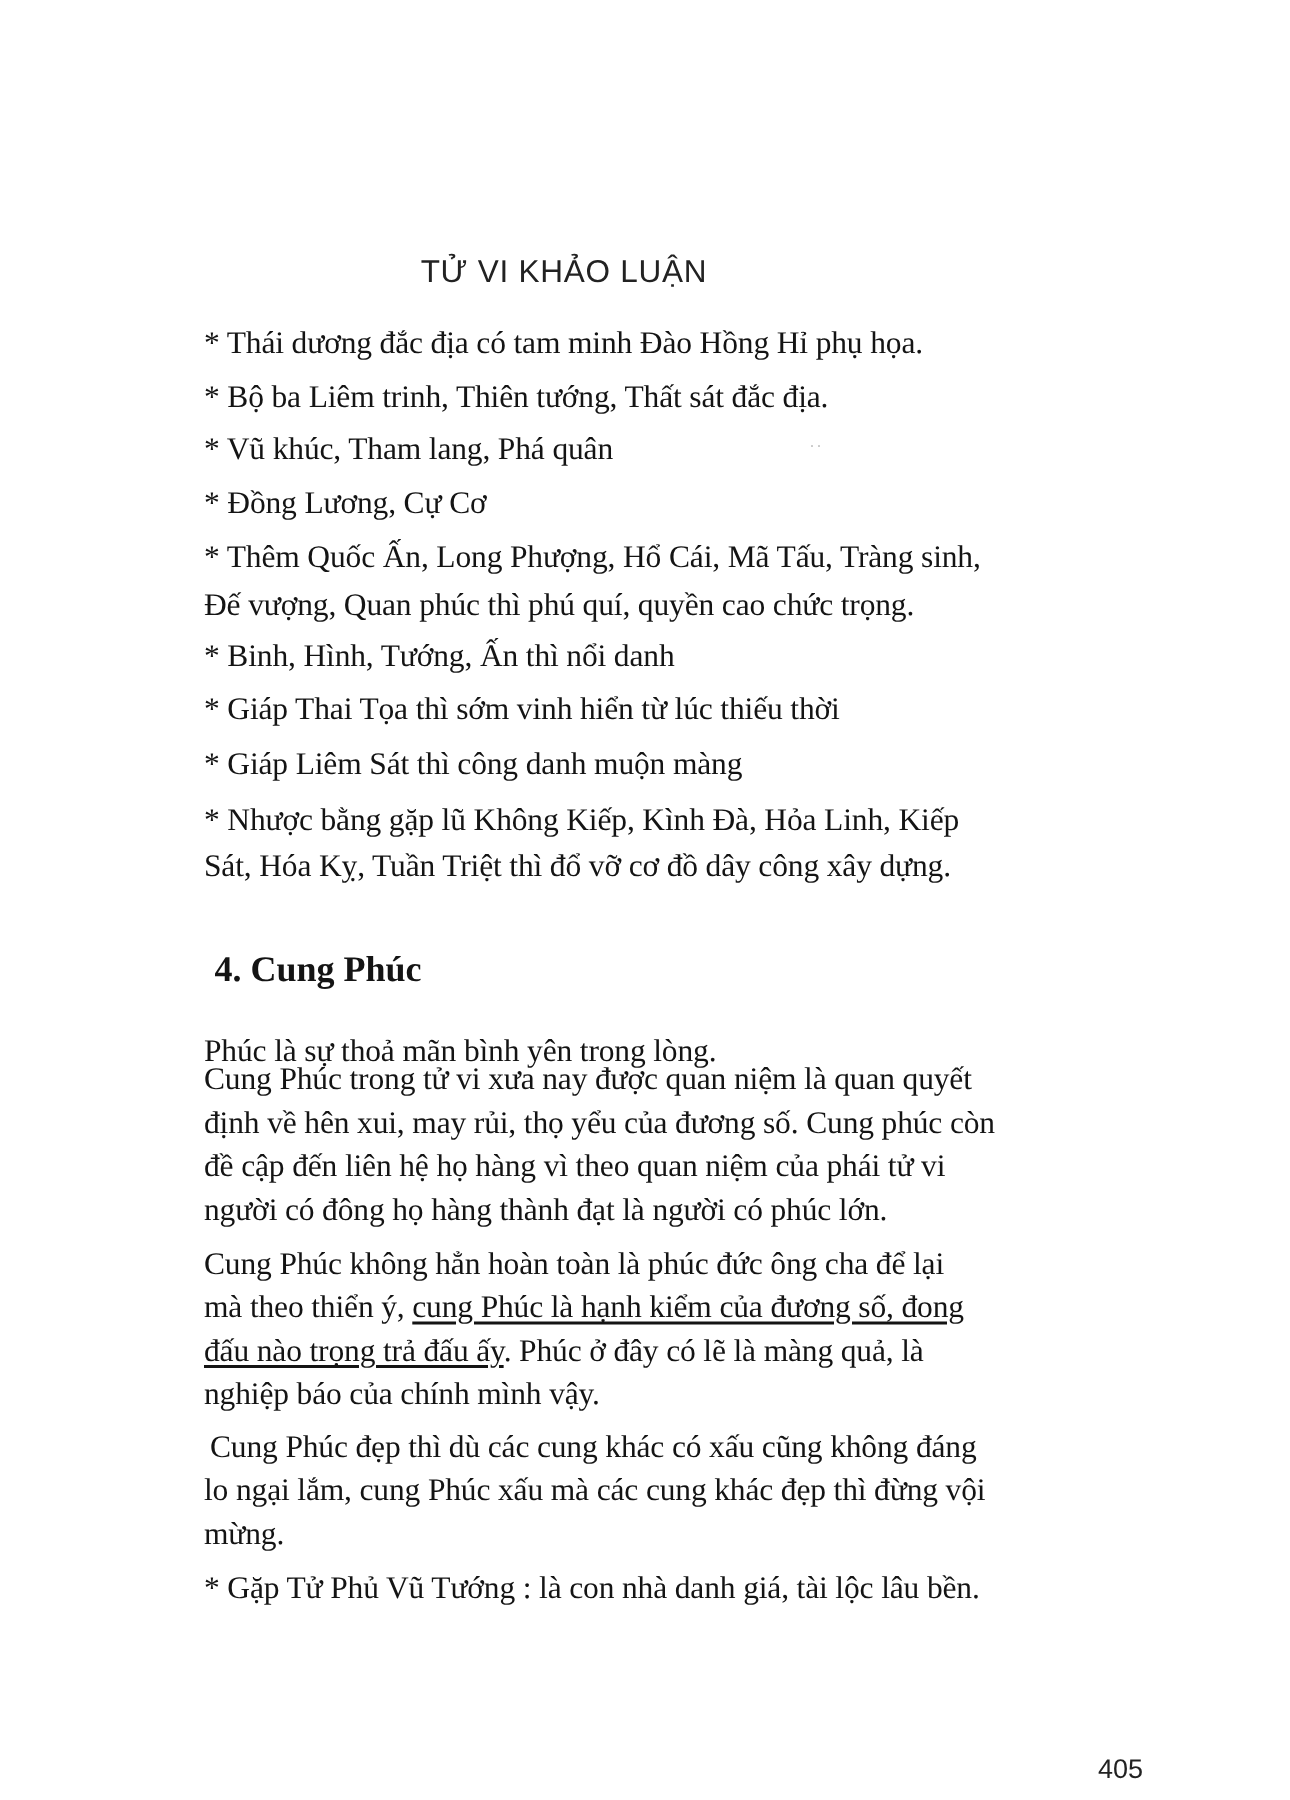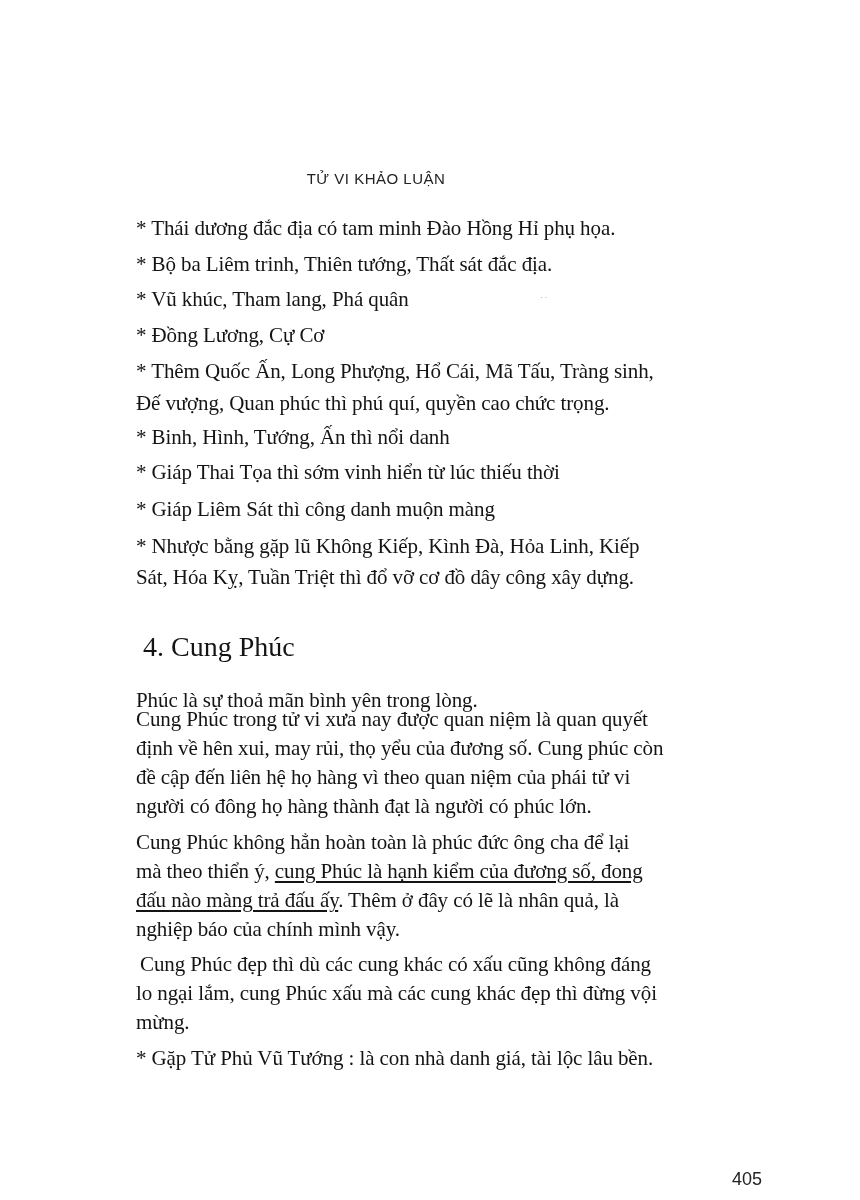--- a/index.html
+++ b/index.html
@@ -10,7 +10,7 @@
   .page { position: absolute; left: 0; top: 0; width: 860px; height: 1200px; }
   .running-head {
     position: absolute; top: 170px; left: 0; width: 752px; text-align: center;
-    font-family: "Liberation Sans", "DejaVu Sans", sans-serif; font-size: 15px; letter-spacing: 0.5px; color: #222;
+    font-family: "Liberation Sans", "DejaVu Sans", sans-serif; font-size: 21px; letter-spacing: 0.5px; color: #222;
   }
   .line {
     position: absolute; left: 136px; width: 632px; font-size: 21px; line-height: 26px;

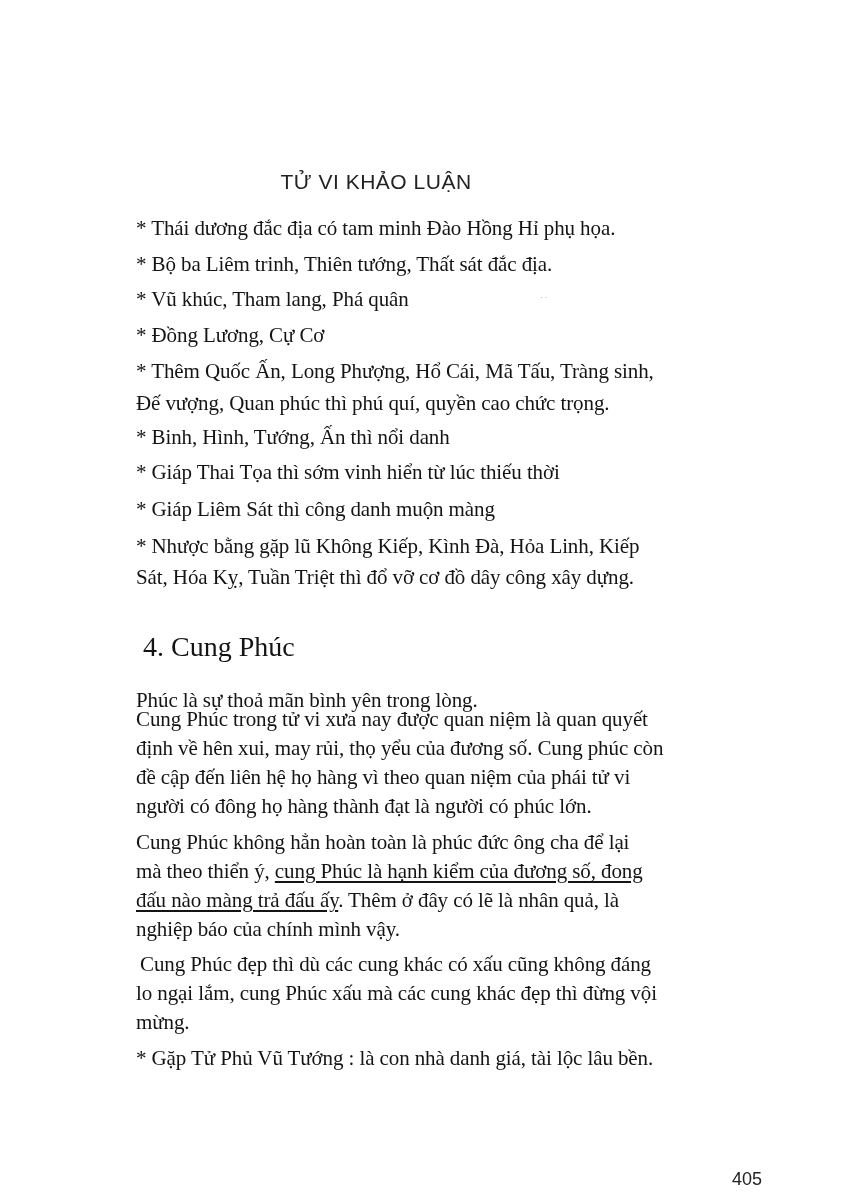--- a/index.html
+++ b/index.html
@@ -17,7 +17,7 @@
     white-space: nowrap; letter-spacing: -0.1px;
   }
   .heading {
-    position: absolute; left: 143px; top: 634px; font-weight: normal; font-size: 28px; line-height: 26px;
+    position: absolute; left: 143px; top: 634px; font-weight: bold; font-size: 24px; line-height: 26px;
   }
   .u { text-decoration: underline; text-underline-offset: 3px; }
   .page-number {

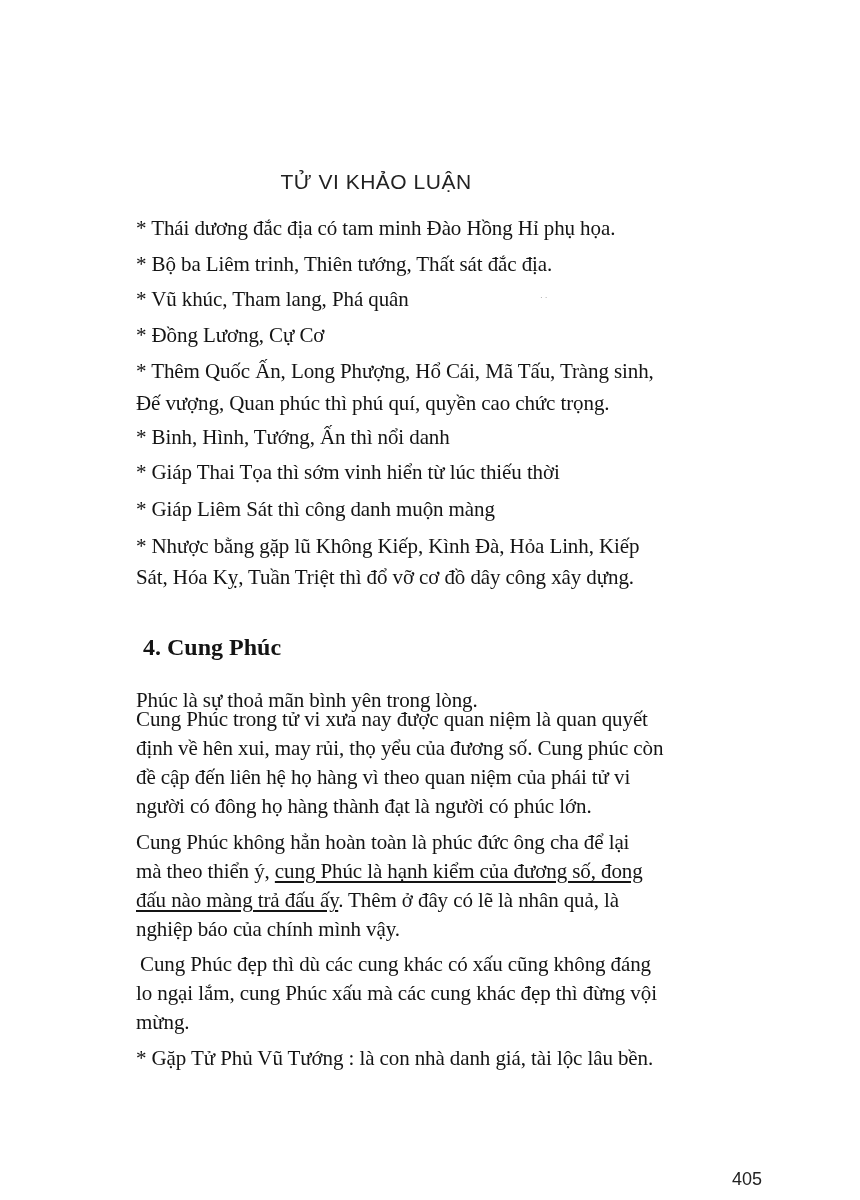--- a/index.html
+++ b/index.html
@@ -59,7 +59,7 @@
     <span>mà theo thiển ý, </span><span class="u">cung Phúc là hạnh kiểm của đương số, đong</span>
   </div>
   <div class="line" style="top:887px">
-    <span class="u">đấu nào màng trả đấu ấy</span><span>. Thêm ở đây có lẽ là nhân quả, là</span>
+    <span class="u">đấu nào trọng trả đấu ấy</span><span>. Thêm ở đây có lẽ là nhân quả, là</span>
   </div>
   <div class="line" style="top:916px">nghiệp báo của chính mình vậy.</div>
 

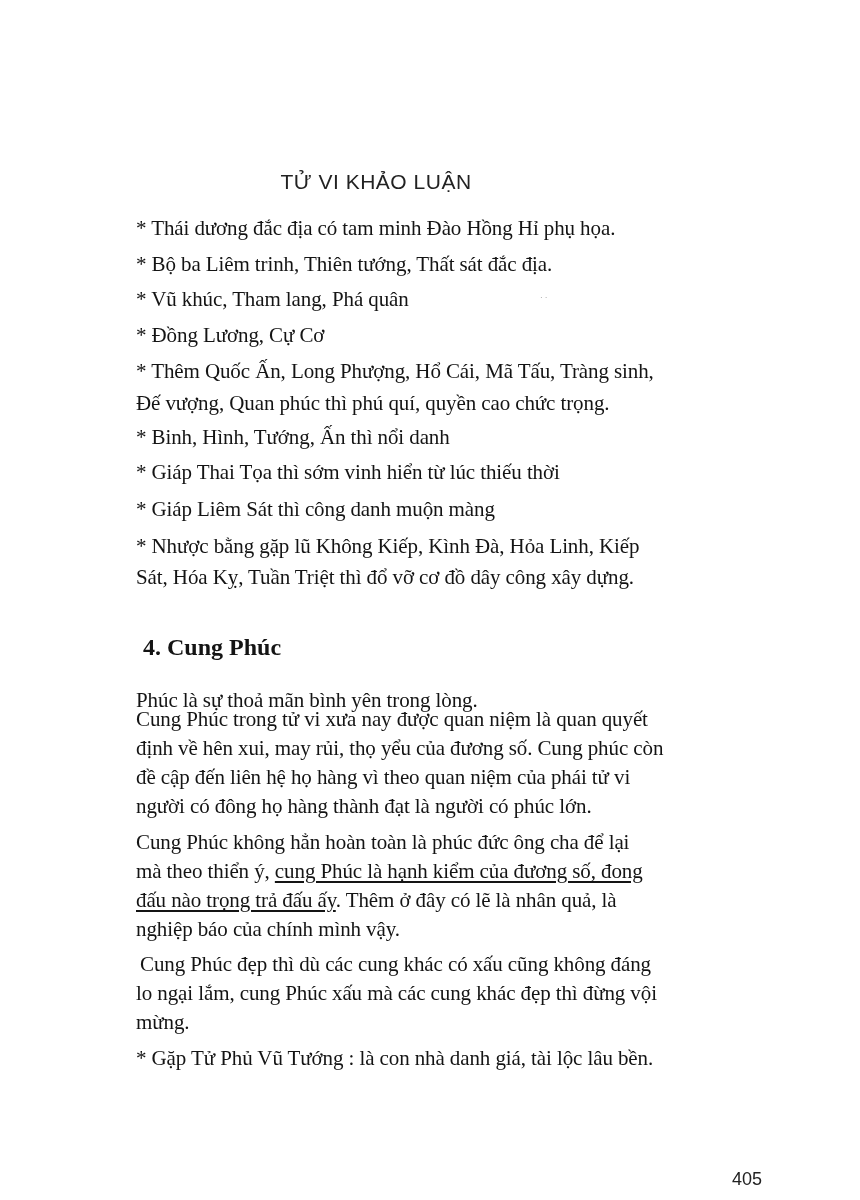--- a/index.html
+++ b/index.html
@@ -59,7 +59,7 @@
     <span>mà theo thiển ý, </span><span class="u">cung Phúc là hạnh kiểm của đương số, đong</span>
   </div>
   <div class="line" style="top:887px">
-    <span class="u">đấu nào trọng trả đấu ấy</span><span>. Thêm ở đây có lẽ là nhân quả, là</span>
+    <span class="u">đấu nào trọng trả đấu ấy</span><span>. Phúc ở đây có lẽ là màng quả, là</span>
   </div>
   <div class="line" style="top:916px">nghiệp báo của chính mình vậy.</div>
 

